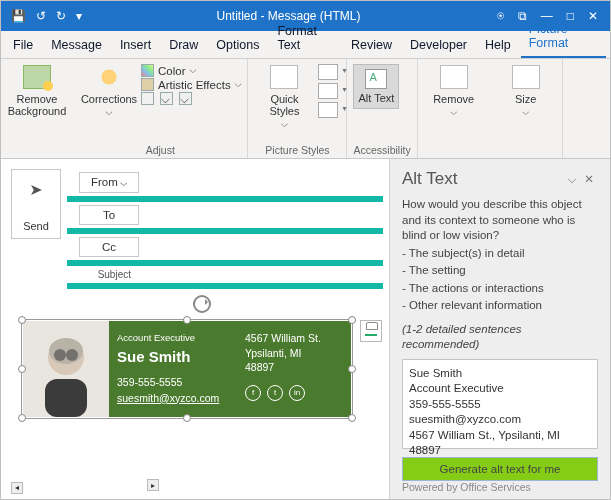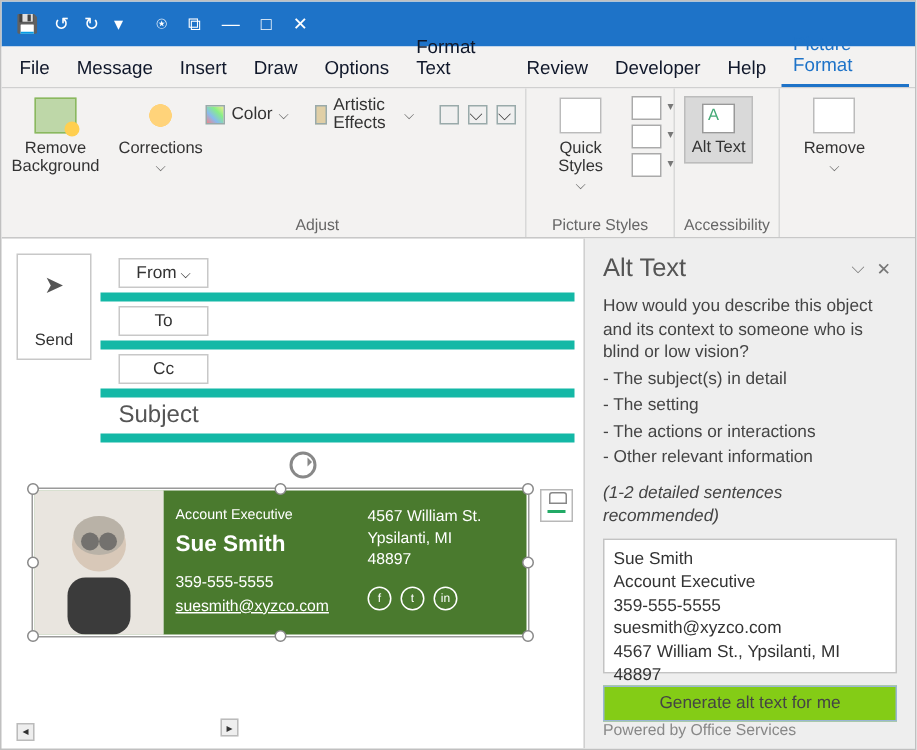--- a/index.html
+++ b/index.html
@@ -110,6 +110,7 @@
     <span>↻</span>
     <span>▾</span>
   </div>
+  <div class="titlewrap">Untitled - Message (HTML)</div>
   <div class="wingroup">
     <span>⍟</span>
     <span>⧉</span>

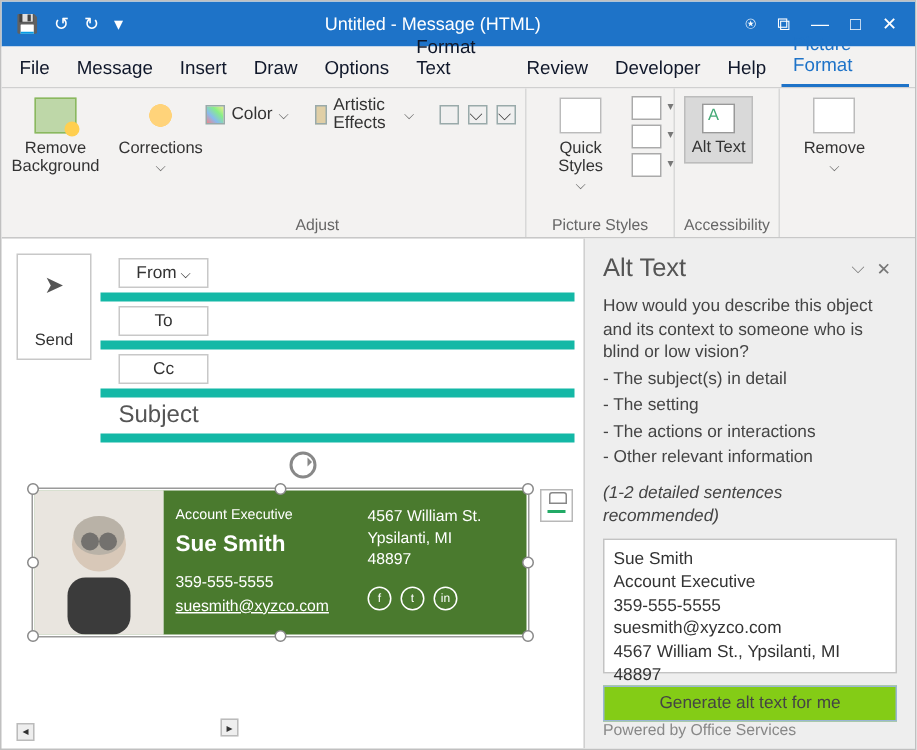--- a/index.html
+++ b/index.html
@@ -27,7 +27,7 @@
 .bigbtn .bi::after { content:""; position:absolute; right:-3px; bottom:-3px; width:10px; height:10px; background:#ffcf50; border-radius:50%; }
 .bi.sun { background:radial-gradient(circle,#ffd37a 40%,transparent 42%); border:none; }
 .bi.sun::after{display:none}
-.stk { display:flex; flex-direction:row; gap:17px; padding-top:3px; font-size:11.5px; }
+.stk { display:flex; flex-direction:column; gap:1px; padding-top:3px; font-size:11.5px; }
 .stk div { display:flex; align-items:center; gap:4px; cursor:default; }
 .sw { width:13px; height:13px; border:1px solid #9aa; display:inline-block; }
 .sw.rain { background:linear-gradient(45deg,#e88,#8be,#8e8,#ee8); }

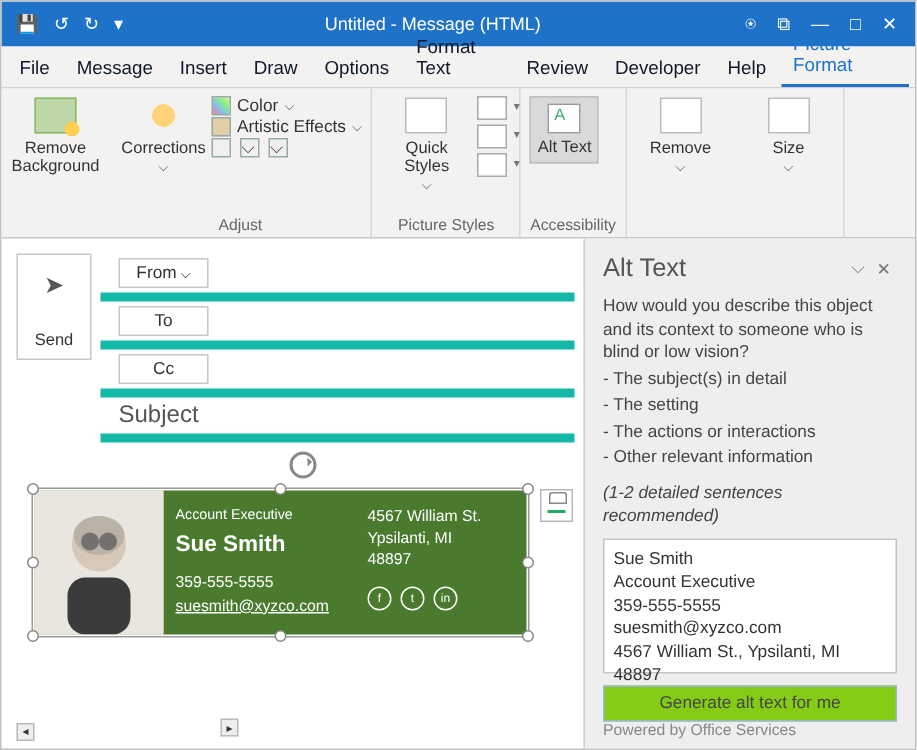--- a/index.html
+++ b/index.html
@@ -59,7 +59,7 @@
 .frow { display:flex; align-items:flex-start; border-bottom:6px solid #14b8a6; padding:3px 12px; }
 .fbtn { width:60px; text-align:center; border:1px solid #c8c8c8; font-size:11.5px; padding:3px 0; margin-right:8px; cursor:default; }
 .fbtn.from::after { content:" ⌵"; font-size:9px; }
-.flabel { width:60px; text-align:right; font-size:16px; color:#555; padding-right:8px; }
+.flabel { width:60px; text-align:right; font-size:10px; color:#555; padding-right:8px; }
 .finput { flex:1; min-width:0; }
 
 

